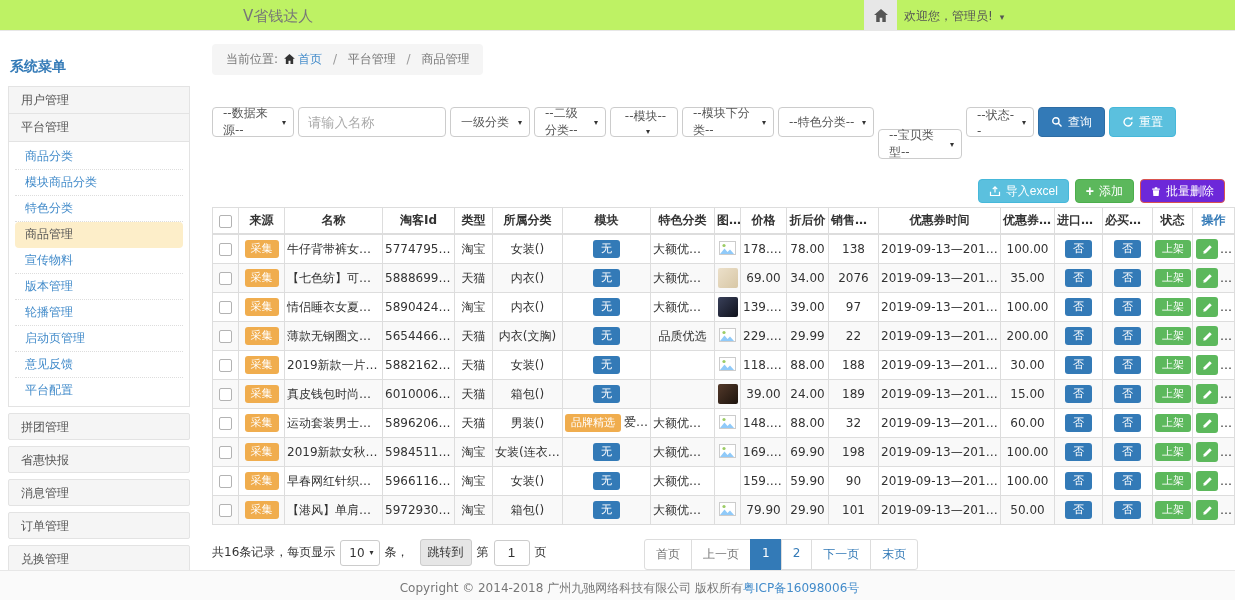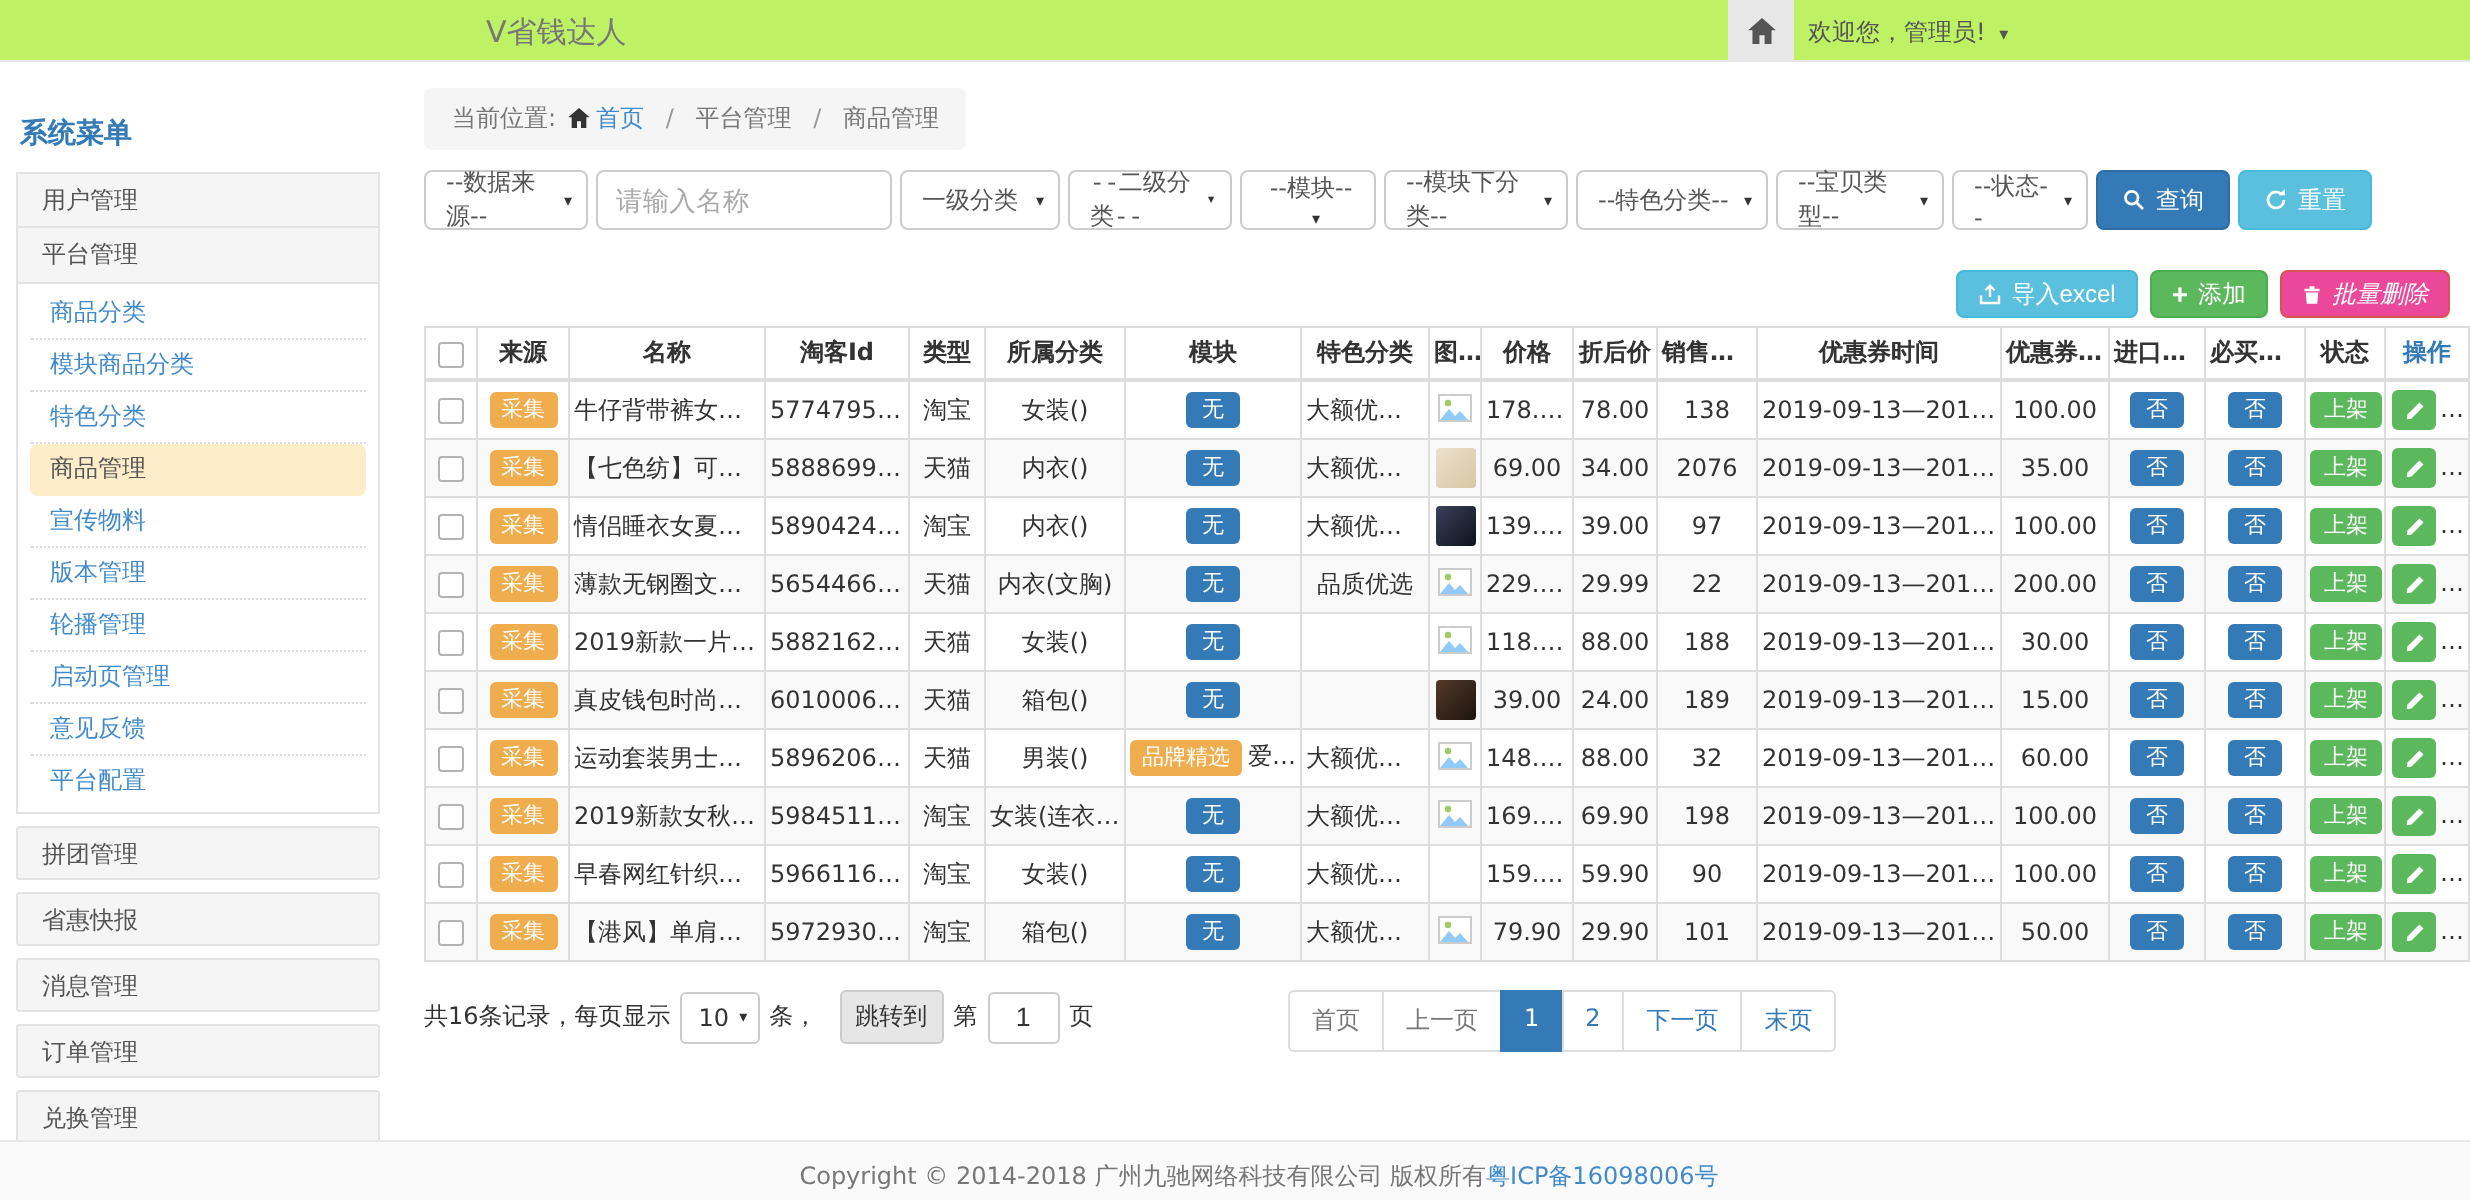--- a/index.html
+++ b/index.html
@@ -159,7 +159,7 @@
     <span class="slot" id="f-slot1"><div class="sel" style="width: 80px;">
           <span>一级分类</span>
           <span class="caret">▾</span>
-        </div><div class="sel" style="width: 82px; font-family: Liberation Mono, monospace;">
+        </div><div class="sel" style="width: 72px;">
           <span>--二级分类--</span>
           <span class="caret">▾</span>
         </div><div class="sel" style="width: 68px; flex-direction: column;">

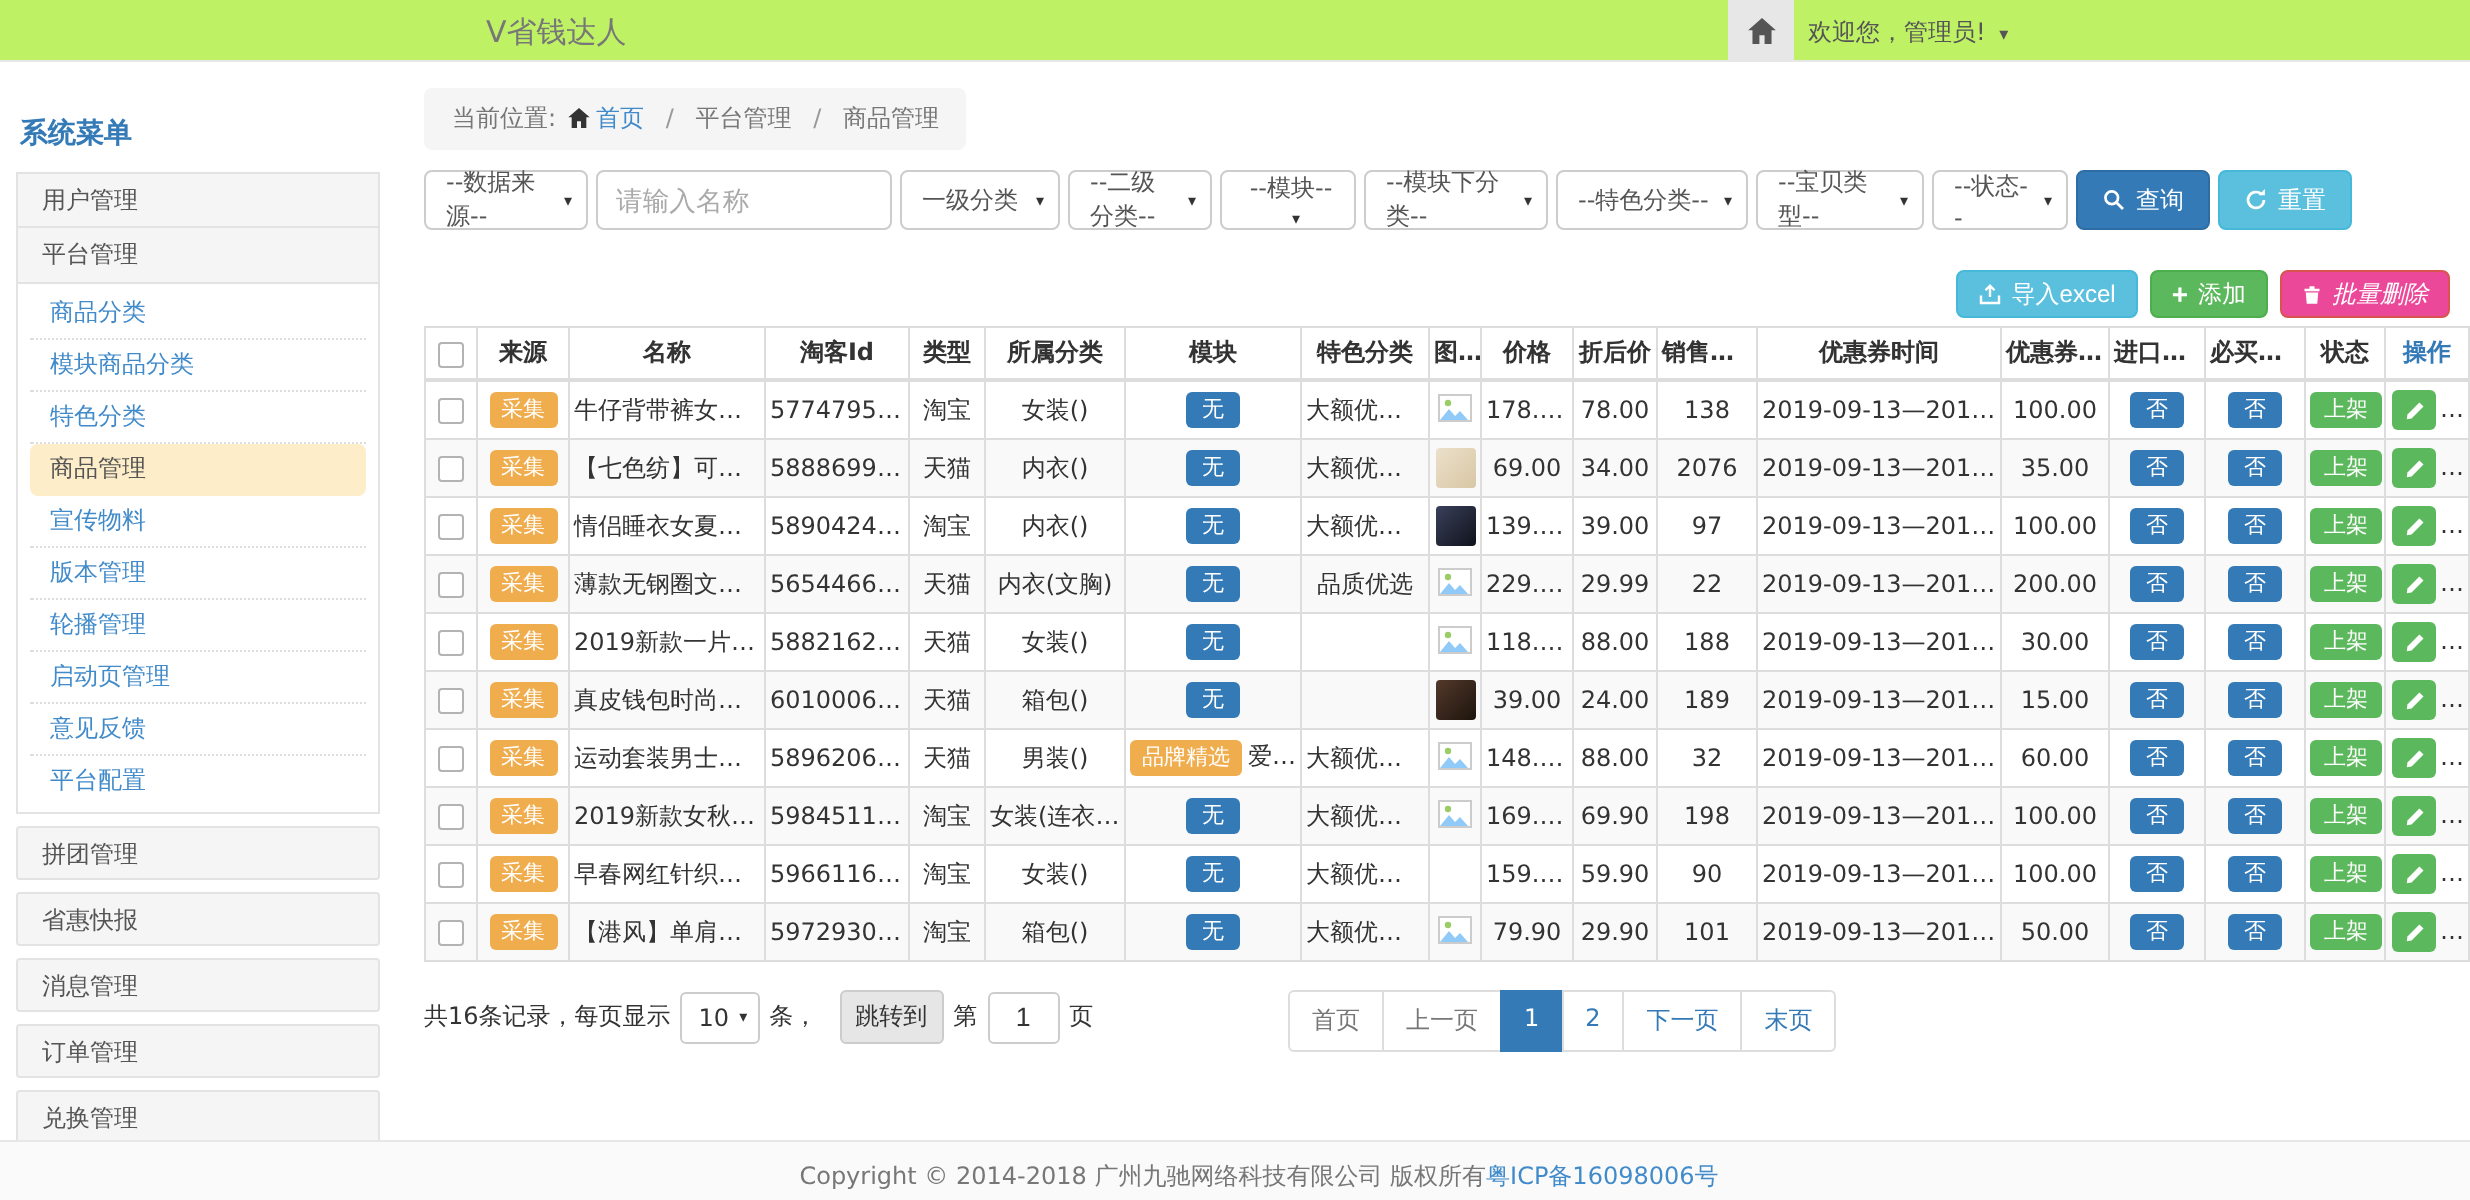--- a/index.html
+++ b/index.html
@@ -171,7 +171,7 @@
         </div><div class="sel" style="width: 96px;">
           <span>--特色分类--</span>
           <span class="caret">▾</span>
-        </div><div class="sel" style="width: 84px;">
+        </div><div class="sel" style="width: 84px; margin-top: 44px;">
           <span>--宝贝类型--</span>
           <span class="caret">▾</span>
         </div><div class="sel" style="width: 68px;">

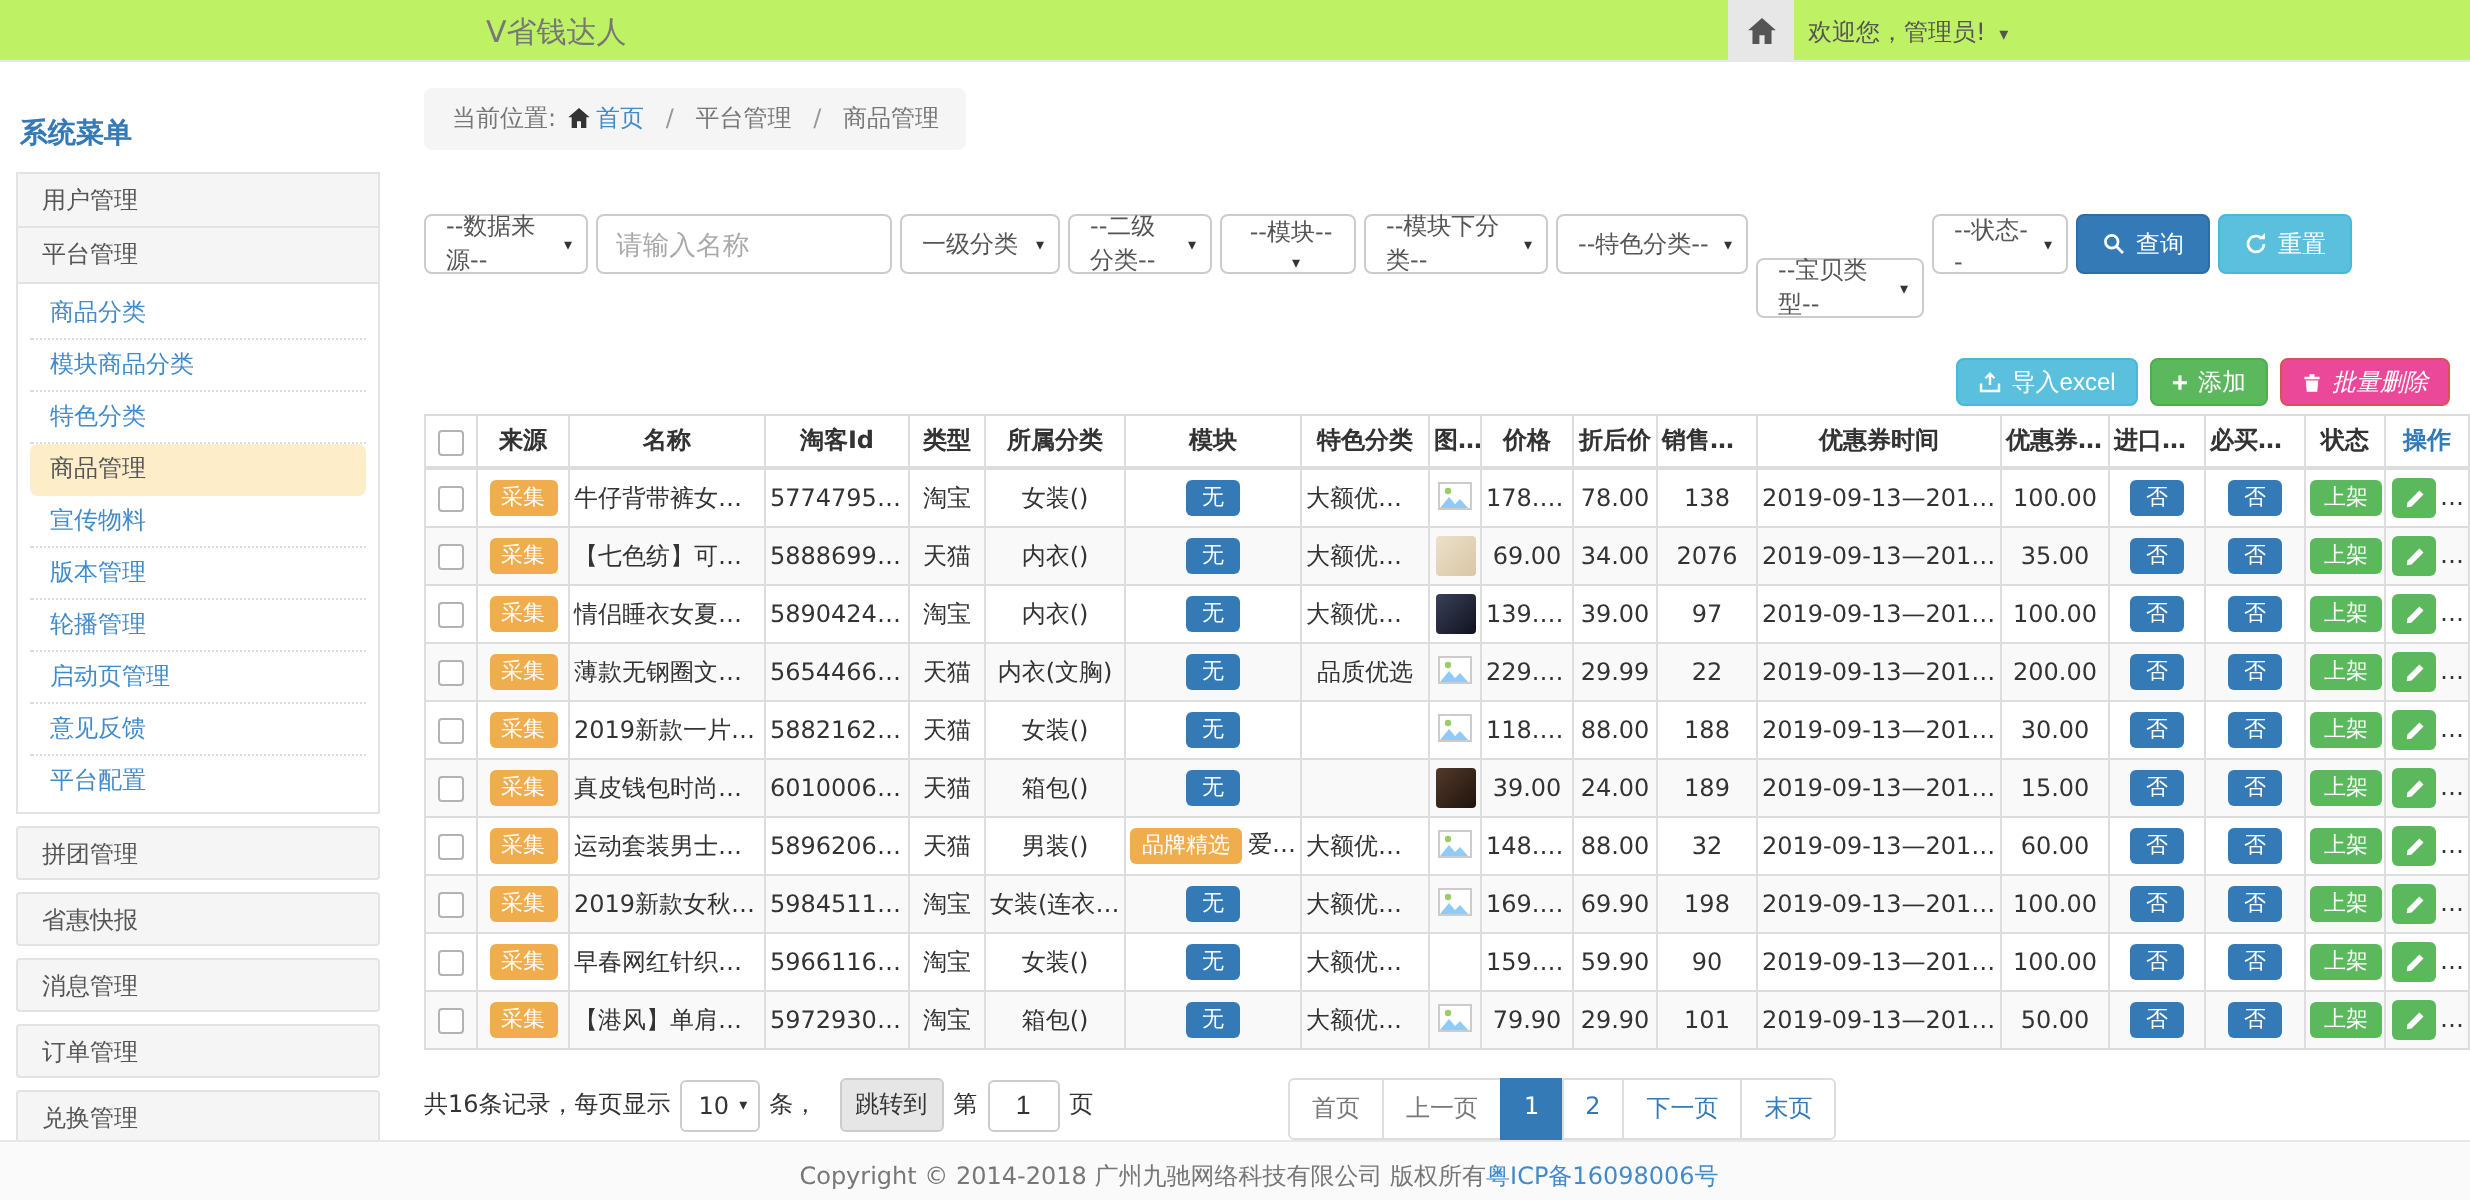--- a/index.html
+++ b/index.html
@@ -46,7 +46,7 @@
   .btn-primary { background:#337ab7; border-color:#2e6da4; }
   .btn-info    { background:#5bc0de; border-color:#46b8da; }
   .btn-success { background:#5cb85c; border-color:#4cae4c; }
-  .btn-danger-light { background:#ec4899; border-color:#d9534f;font-style:italic; }
+  .btn-danger-light { background:#6d28d9; border-color:#d9534f; }
   .btn .plus { font-size:14px; font-weight:bold; line-height:1; }
   
   .action-bar { display:flex; justify-content:flex-end; gap:6px; margin-top:20px; }

